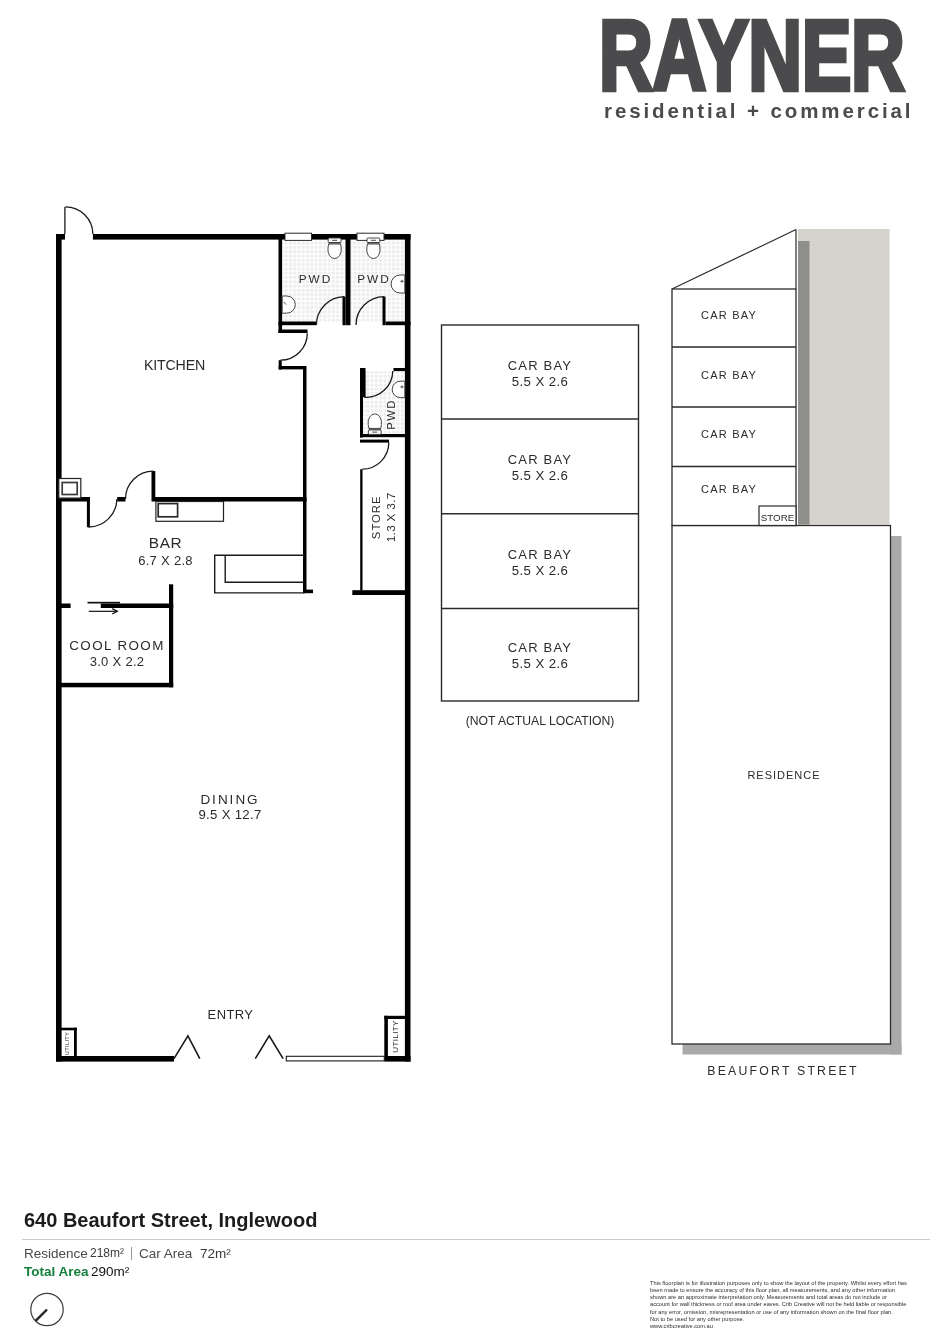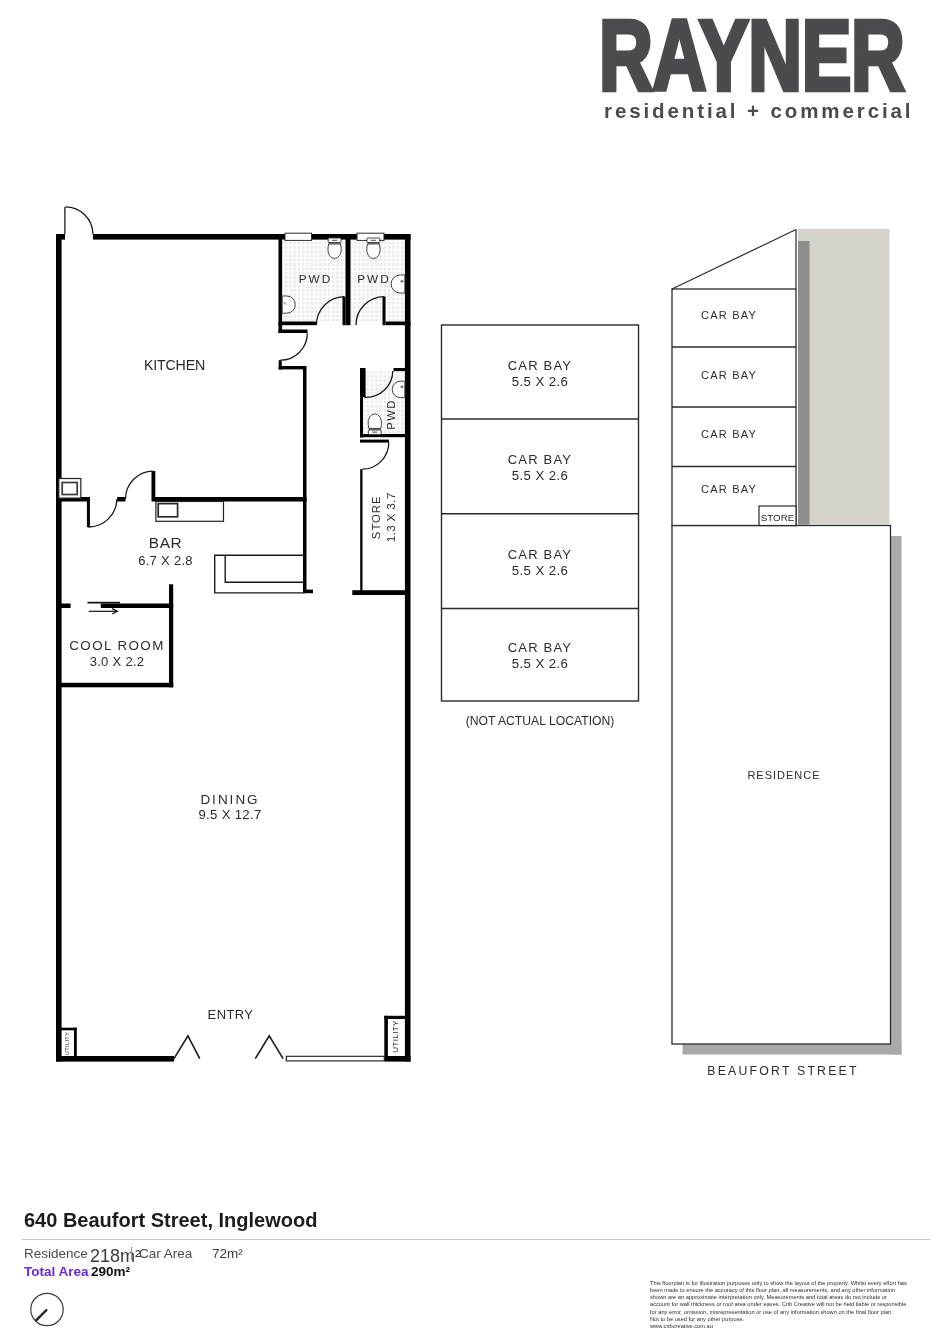--- a/index.html
+++ b/index.html
@@ -308,7 +308,7 @@
 <div class="abs" style="left:22px;top:1239px;width:908px;height:1px;background:#c9c9c9;"></div>
 
 <div class="abs" style="left:24px;top:1246px;font-size:13.5px;color:#4a4a4a;">Residence</div>
-<div class="abs" style="left:90px;top:1246px;font-size:18px;color:#3a3a3a;">218m²</div>
+<div class="abs" style="left:90px;top:1246px;font-size:12px;color:#3a3a3a;">218m²</div>
 <div class="abs" style="left:131px;top:1247px;width:1px;height:13px;background:#9a9a9a;"></div>
 <div class="abs" style="left:139px;top:1246px;font-size:13.5px;color:#4a4a4a;">Car Area</div>
 <div class="abs" style="left:212px;top:1246px;font-size:13.5px;color:#3a3a3a;">72m²</div>

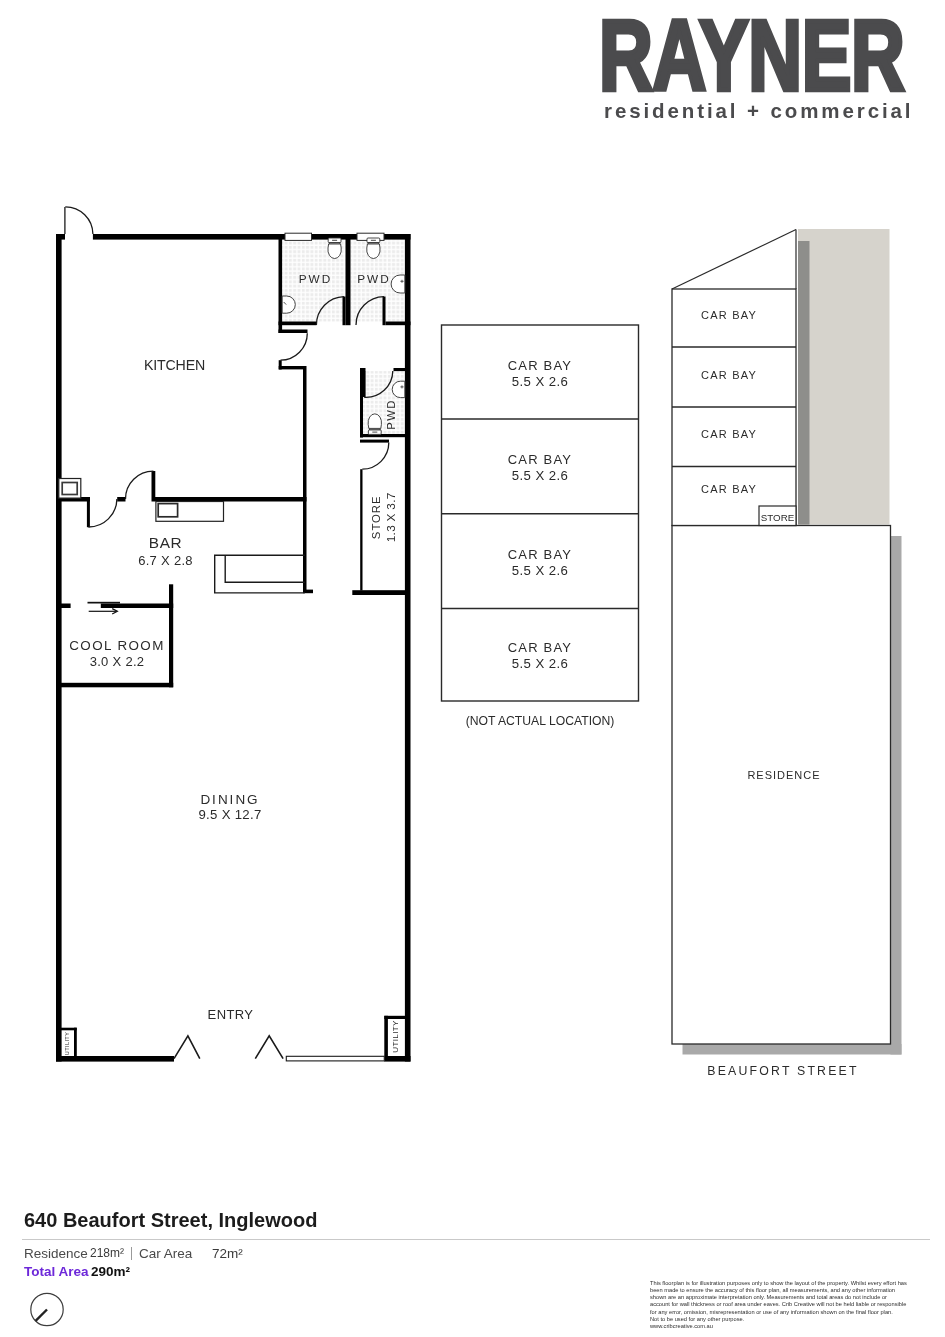--- a/index.html
+++ b/index.html
@@ -311,7 +311,7 @@
 <div class="abs" style="left:90px;top:1246px;font-size:12px;color:#3a3a3a;">218m²</div>
 <div class="abs" style="left:131px;top:1247px;width:1px;height:13px;background:#9a9a9a;"></div>
 <div class="abs" style="left:139px;top:1246px;font-size:13.5px;color:#4a4a4a;">Car Area</div>
-<div class="abs" style="left:212px;top:1246px;font-size:13.5px;color:#3a3a3a;">72m²</div>
+<div class="abs" style="left:200px;top:1246px;font-size:13.5px;color:#3a3a3a;">72m²</div>
 
 <div class="abs" style="left:24px;top:1264px;font-size:13.5px;font-weight:bold;color:#6d28d9;">Total Area</div>
 <div class="abs" style="left:91px;top:1264px;font-size:13.5px;font-weight:bold;color:#101010;">290m²</div>

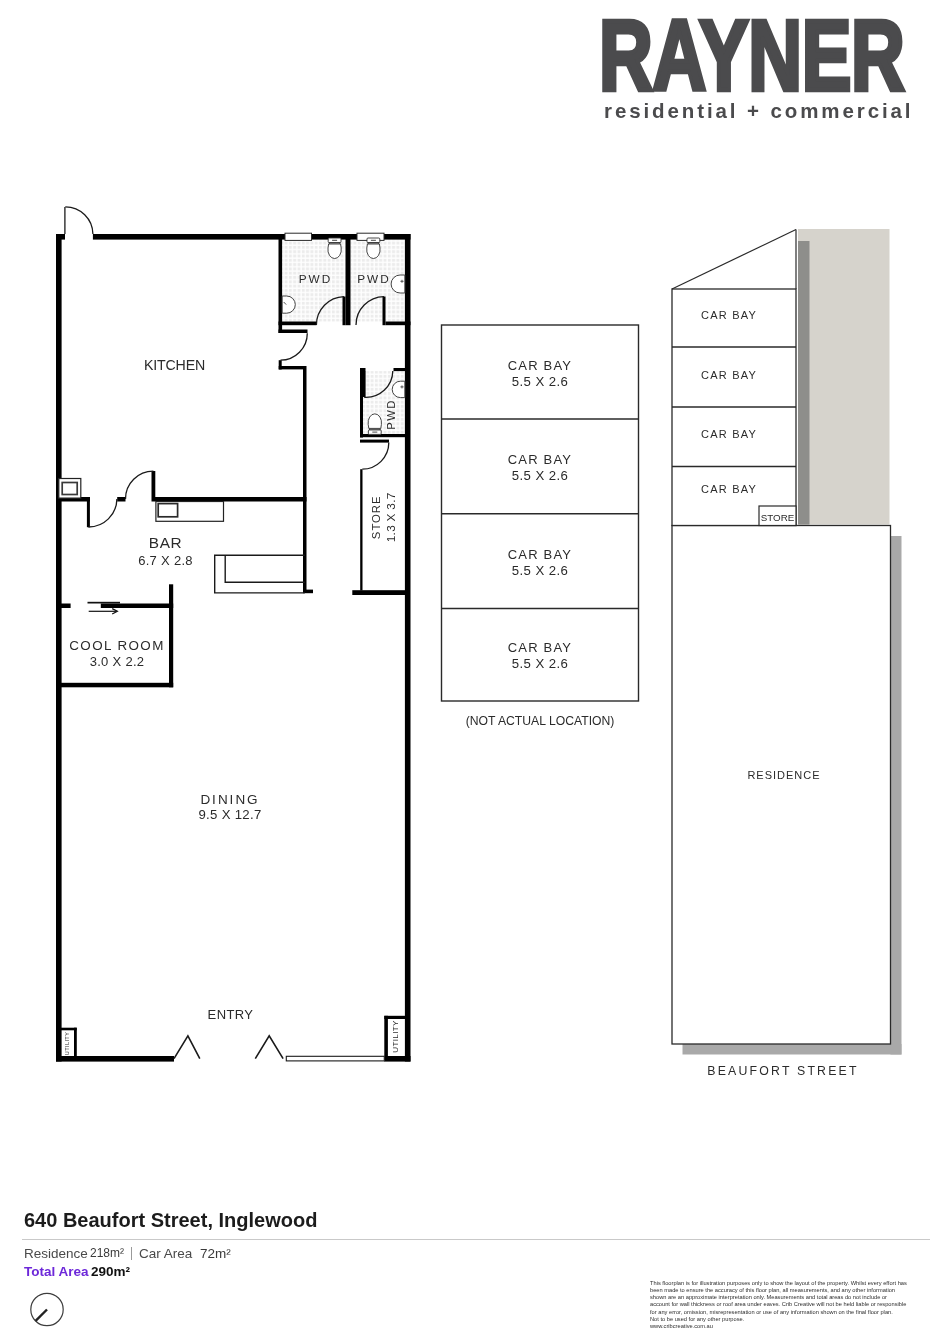--- a/index.html
+++ b/index.html
@@ -313,7 +313,7 @@
 <div class="abs" style="left:139px;top:1246px;font-size:13.5px;color:#4a4a4a;">Car Area</div>
 <div class="abs" style="left:200px;top:1246px;font-size:13.5px;color:#3a3a3a;">72m²</div>
 
-<div class="abs" style="left:24px;top:1264px;font-size:13.5px;font-weight:bold;color:#6d28d9;">Total Area</div>
+<div class="abs" style="left:24px;top:1264px;font-size:13.5px;font-weight:bold;color:#15803d;">Total Area</div>
 <div class="abs" style="left:91px;top:1264px;font-size:13.5px;font-weight:bold;color:#101010;">290m²</div>
 
 <svg class="abs" style="left:28px;top:1291px;" width="40" height="40" viewBox="0 0 40 40">

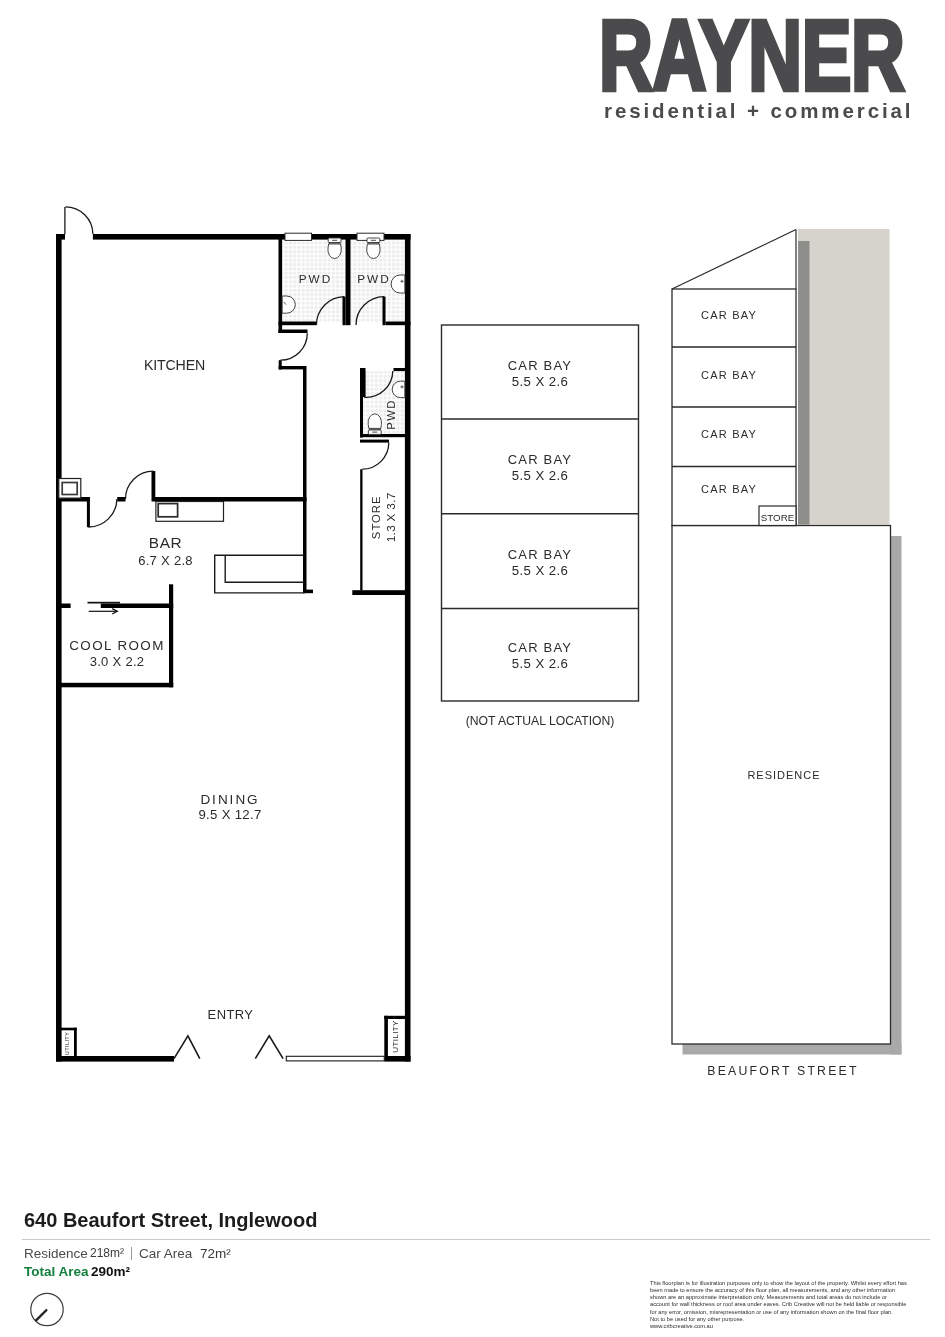--- a/index.html
+++ b/index.html
@@ -314,7 +314,7 @@
 <div class="abs" style="left:200px;top:1246px;font-size:13.5px;color:#3a3a3a;">72m²</div>
 
 <div class="abs" style="left:24px;top:1264px;font-size:13.5px;font-weight:bold;color:#15803d;">Total Area</div>
-<div class="abs" style="left:91px;top:1264px;font-size:13.5px;font-weight:bold;color:#101010;">290m²</div>
+<div class="abs" style="left:91px;top:1264px;font-size:13.5px;font-weight:normal;color:#101010;">290m²</div>
 
 <svg class="abs" style="left:28px;top:1291px;" width="40" height="40" viewBox="0 0 40 40">
   <circle cx="19" cy="18.5" r="16.2" fill="none" stroke="#3d3d3d" stroke-width="1.2"></circle>

